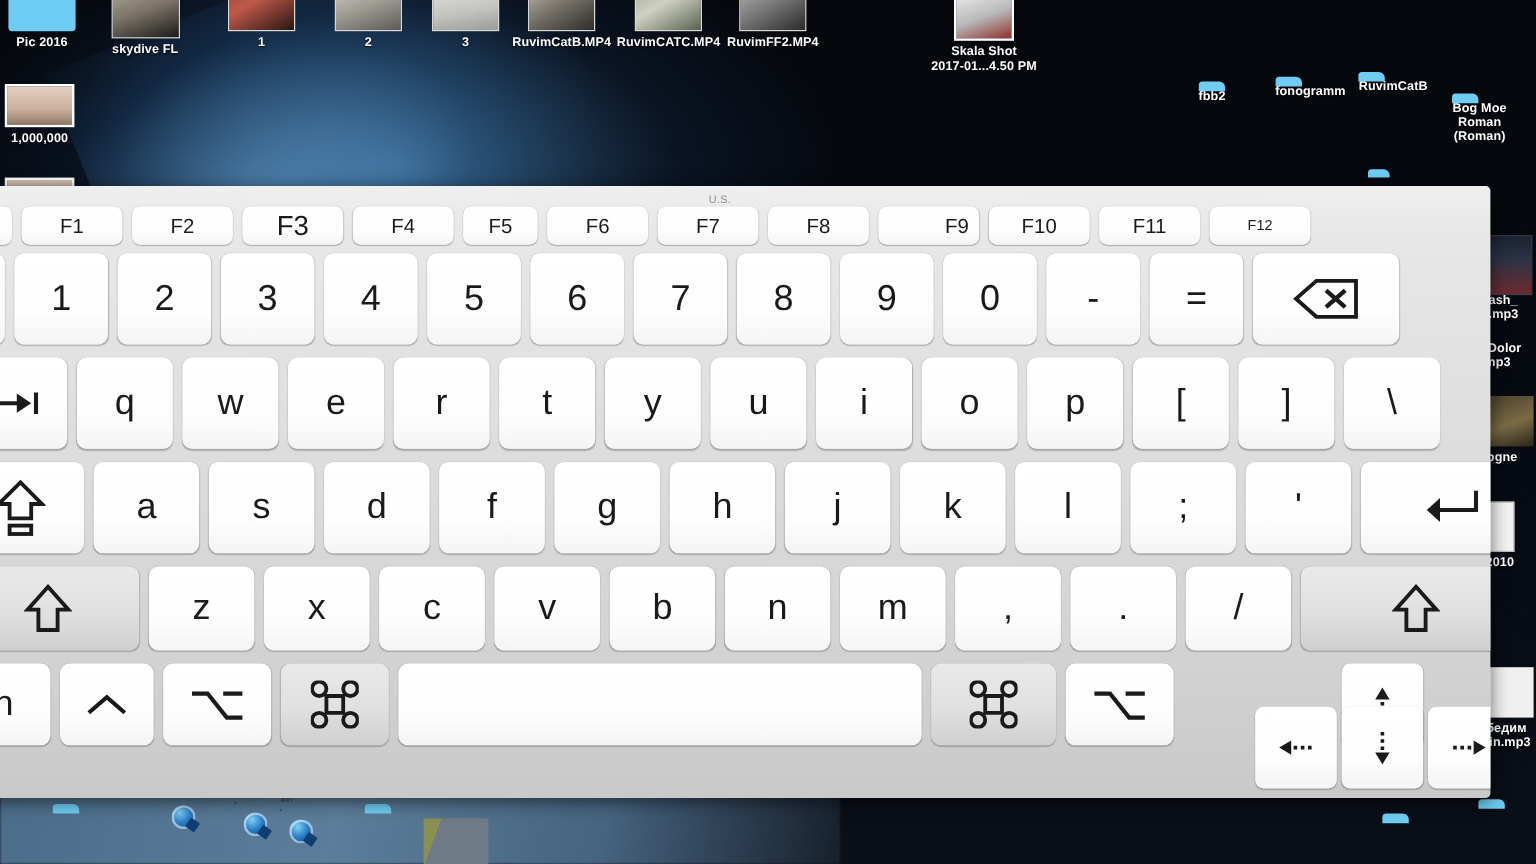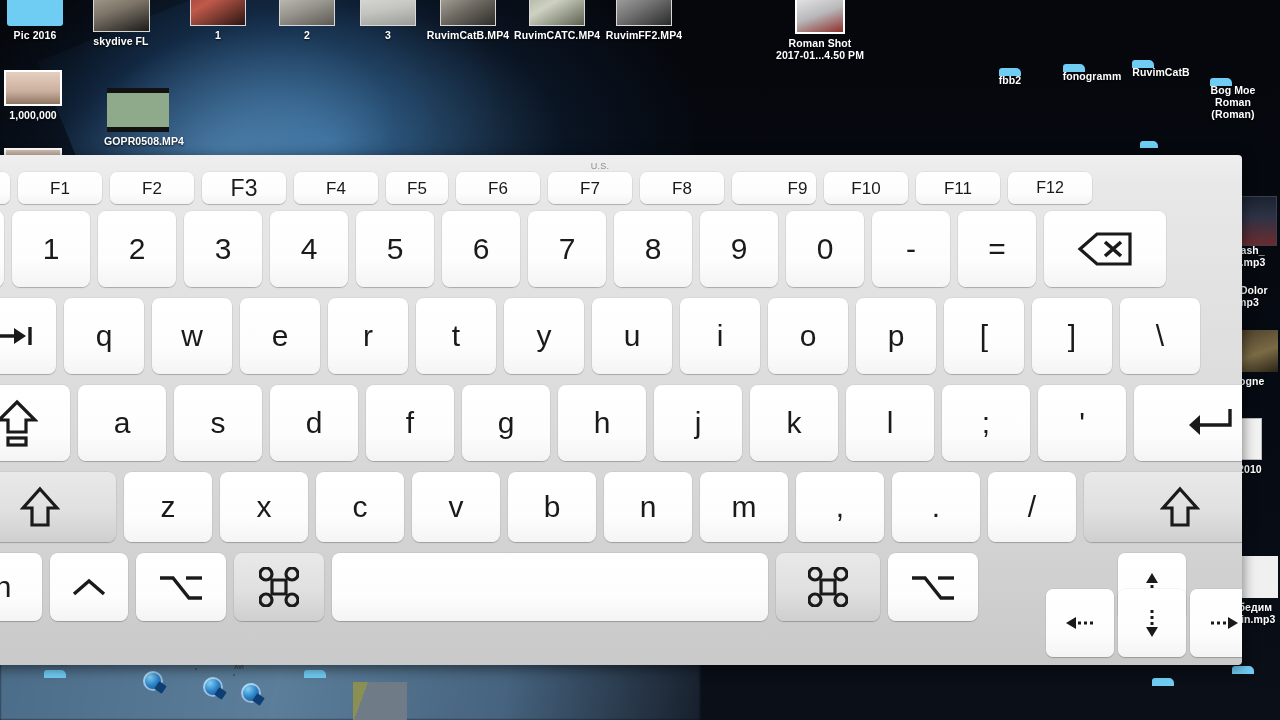--- a/index.html
+++ b/index.html
@@ -160,7 +160,7 @@
 
   <div class="icon" style="left:762px;top:-6px;width:116px;">
     <span class="ph" style="width:46px;height:36px;background:linear-gradient(160deg,#e9e9ea,#b9b9bb 50%,#8d2f2a 100%);border:2px solid #fff;"></span>
-    <span>Roman Shot</span><br>
+    <span>Skala Shot</span><br>
     <span>2017-01...4.50 PM</span>
   </div>
 

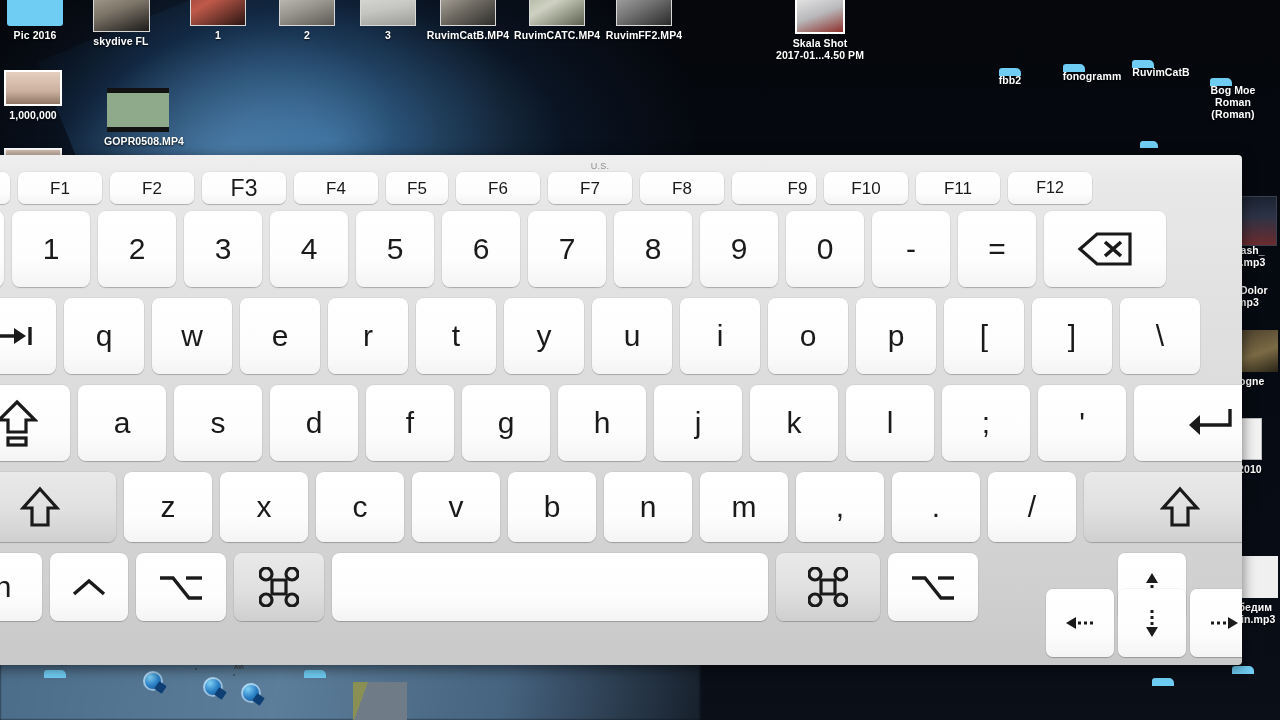--- a/index.html
+++ b/index.html
@@ -169,10 +169,6 @@
     <span>1,000,000</span>
   </div>
 
-  <div class="icon" style="left:104px;top:88px;width:68px;">
-    <span class="ph" style="width:62px;height:44px;background:linear-gradient(180deg,#121212 0 12%,#8fa98b 12% 88%,#121212 88% 100%);border:none;"></span>
-    <span>GOPR0508.MP4</span>
-  </div>
 
   <div class="icon" style="left:0px;top:148px;width:66px;">
     <span class="ph" style="width:54px;height:30px;background:linear-gradient(180deg,#d6c3b4,#9a8372 70%,#5e4e43 100%);border:2px solid #fff;"></span>

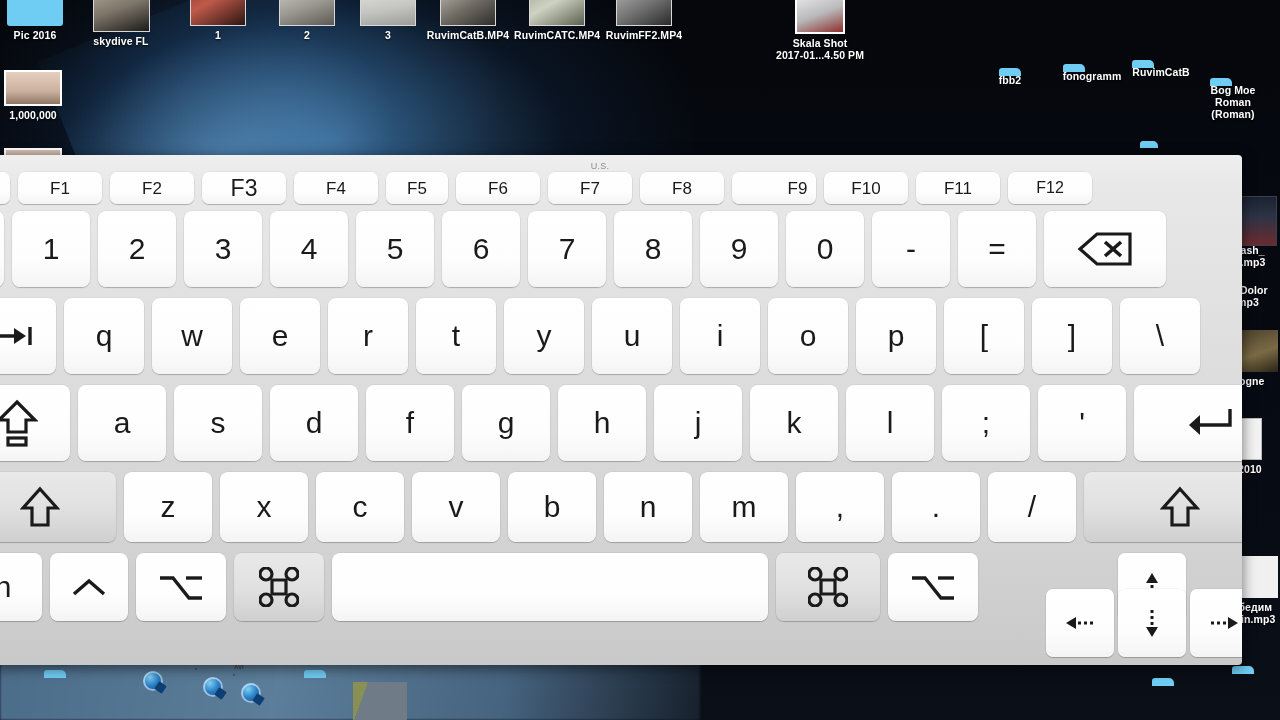--- a/index.html
+++ b/index.html
@@ -289,7 +289,7 @@
           <span style="font-size: 17px;">F11</span>
         </div>
         <div class="key" style="width: 84px;">
-          <span style="font-size: 16px;">F12</span>
+          <span style="font-size: 12px;">F12</span>
         </div>
       </div>
     <div class="krow num">

